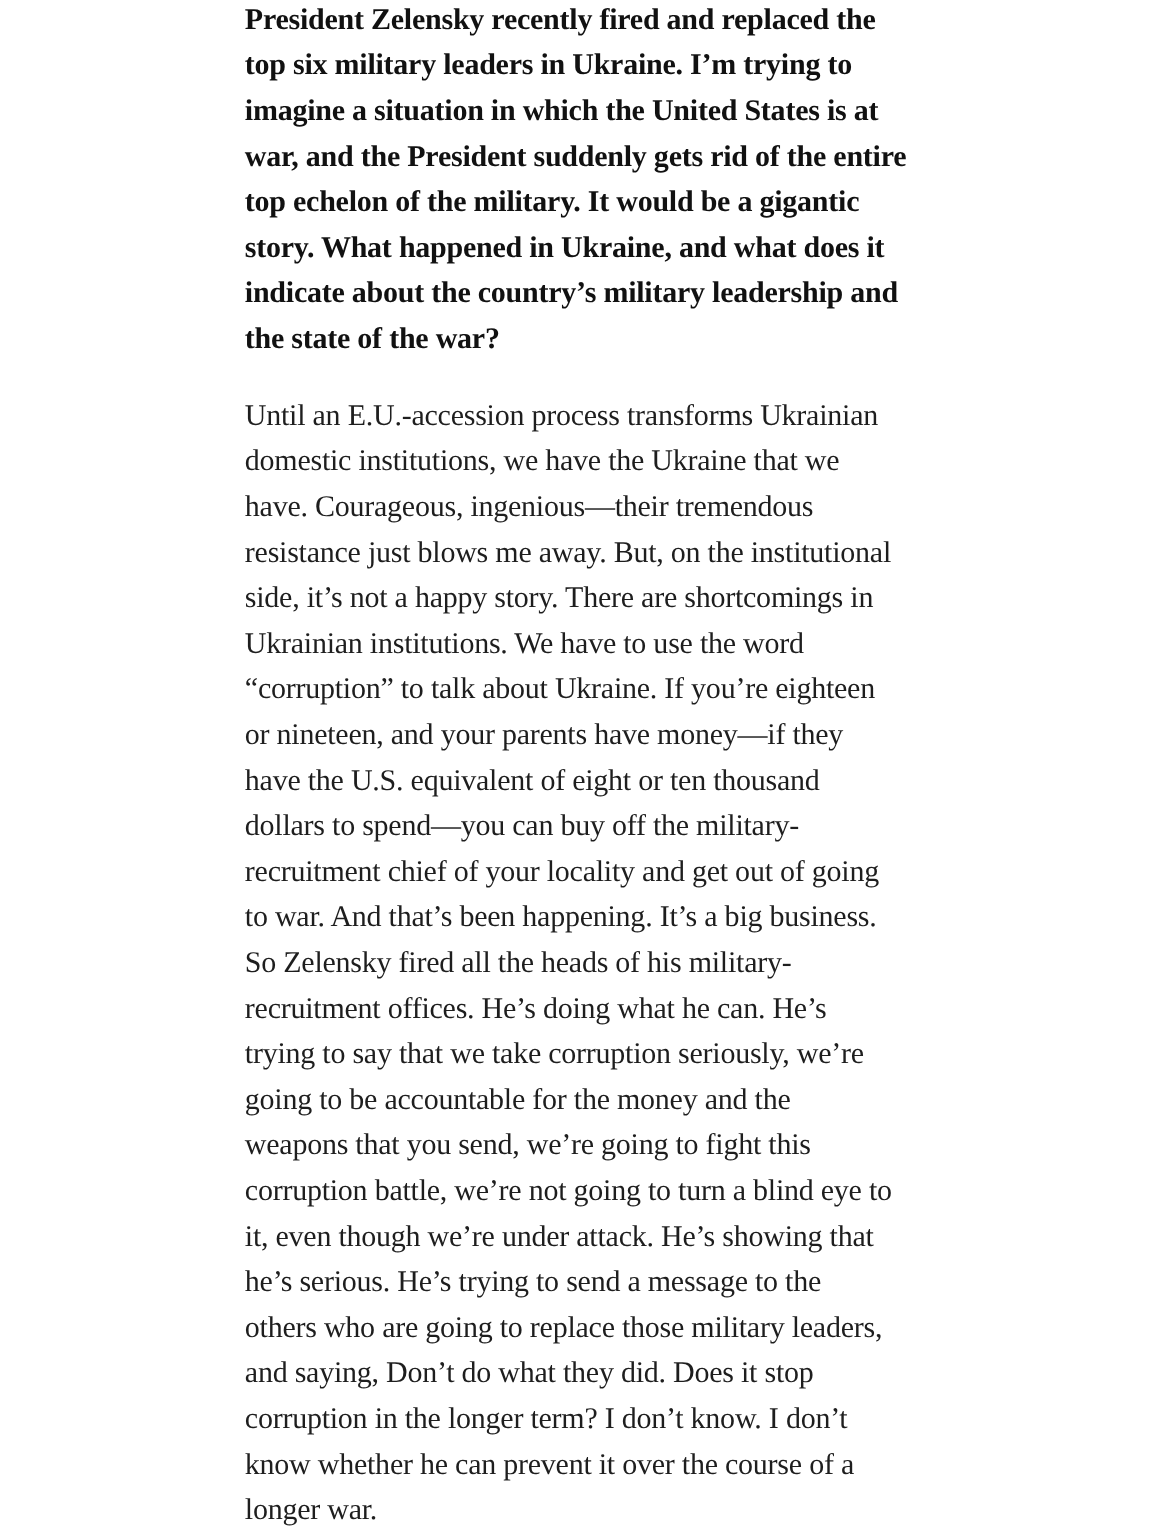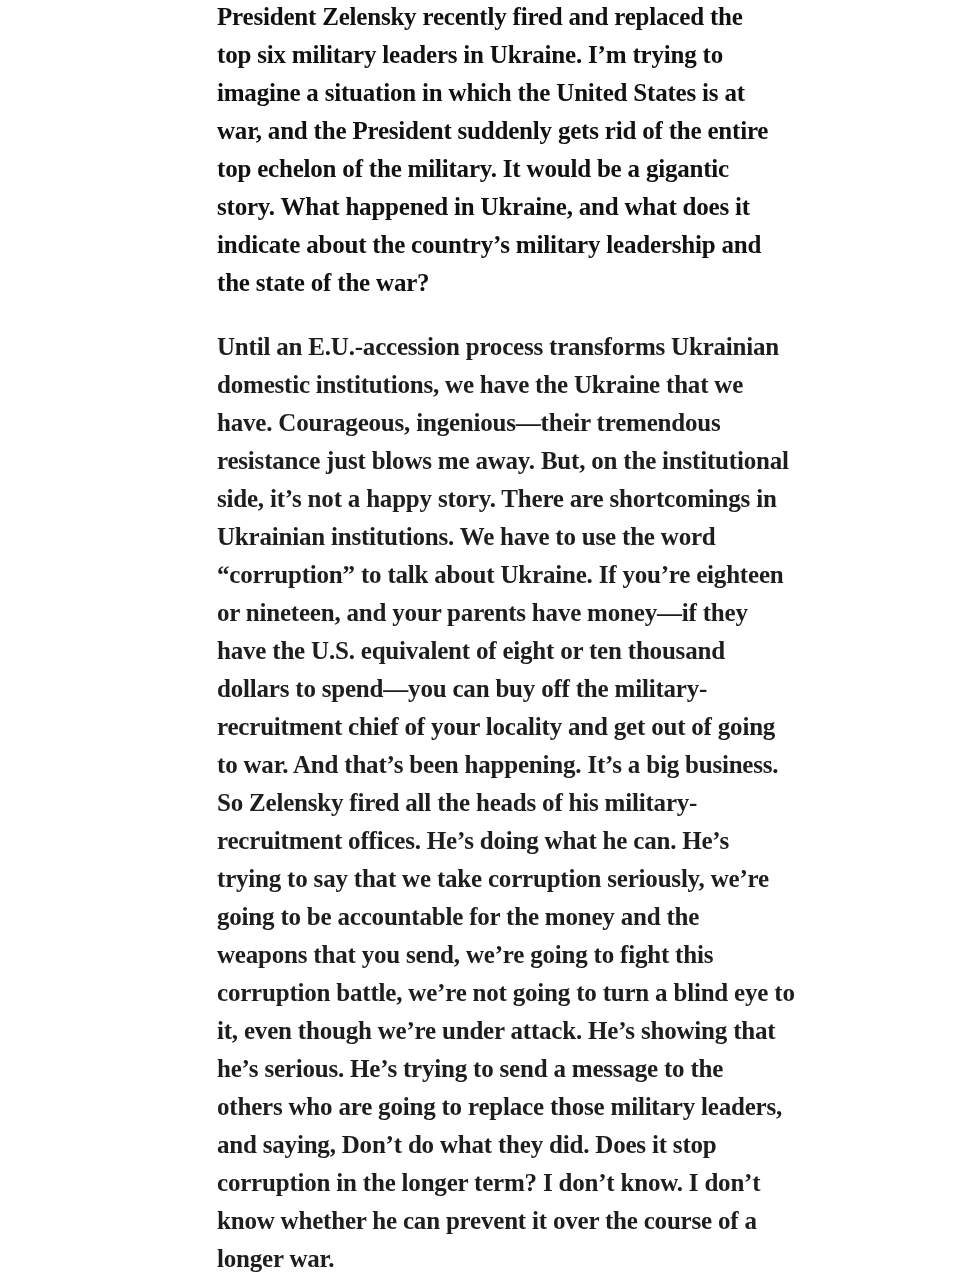--- a/index.html
+++ b/index.html
@@ -16,7 +16,7 @@
   }
   .content {
     position: absolute;
-    left: 217px;
+    left: 204px;
     top: 0;
     width: 640px;
   }

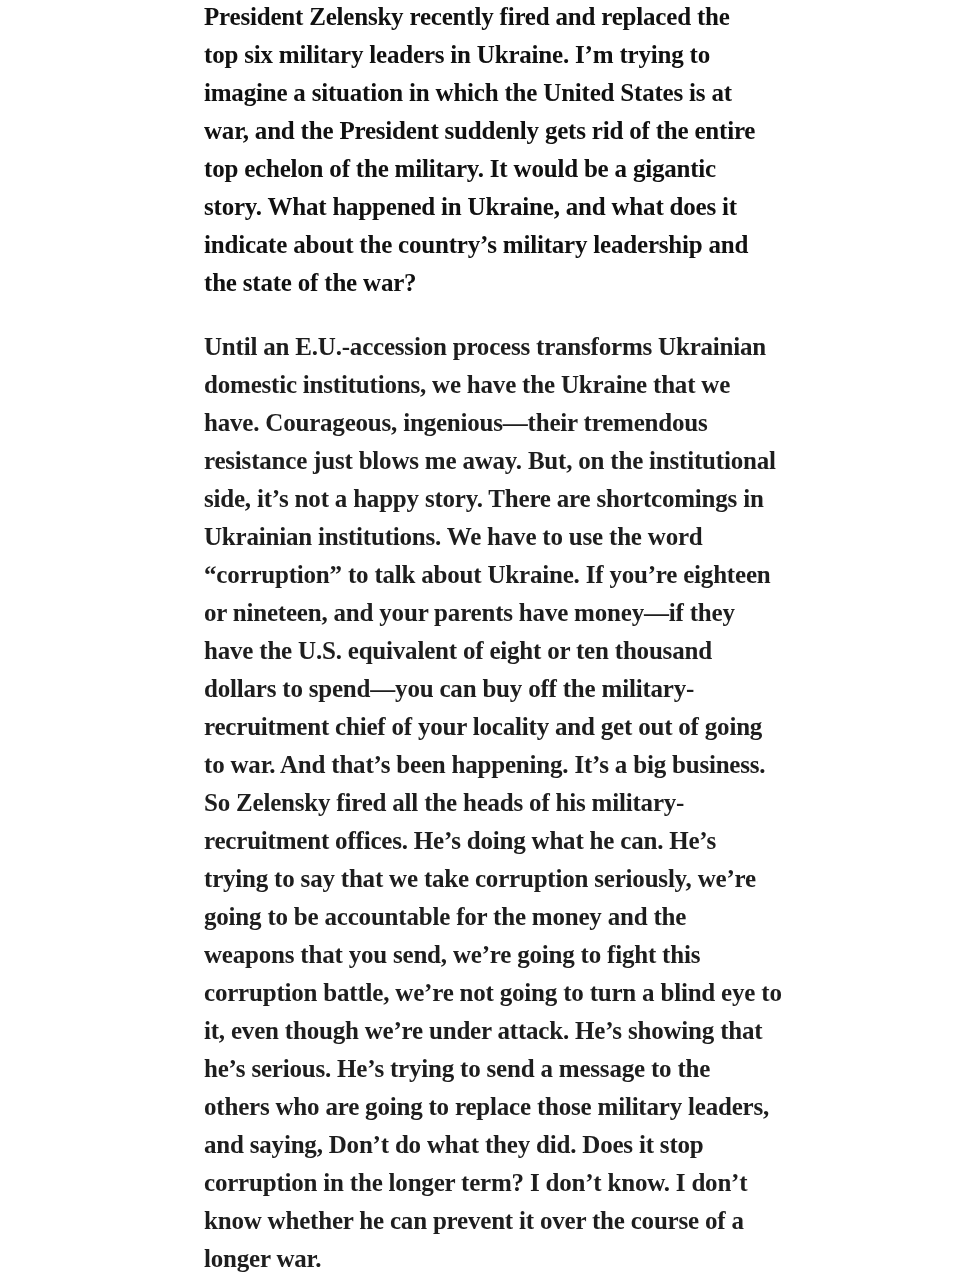--- a/index.html
+++ b/index.html
@@ -33,7 +33,7 @@
     margin-top: -2px;
   }
   .answer {
-    font-weight: 700;
+    font-weight: 400;
     color: #1e1e1e;
     margin-top: 26px;
   }

